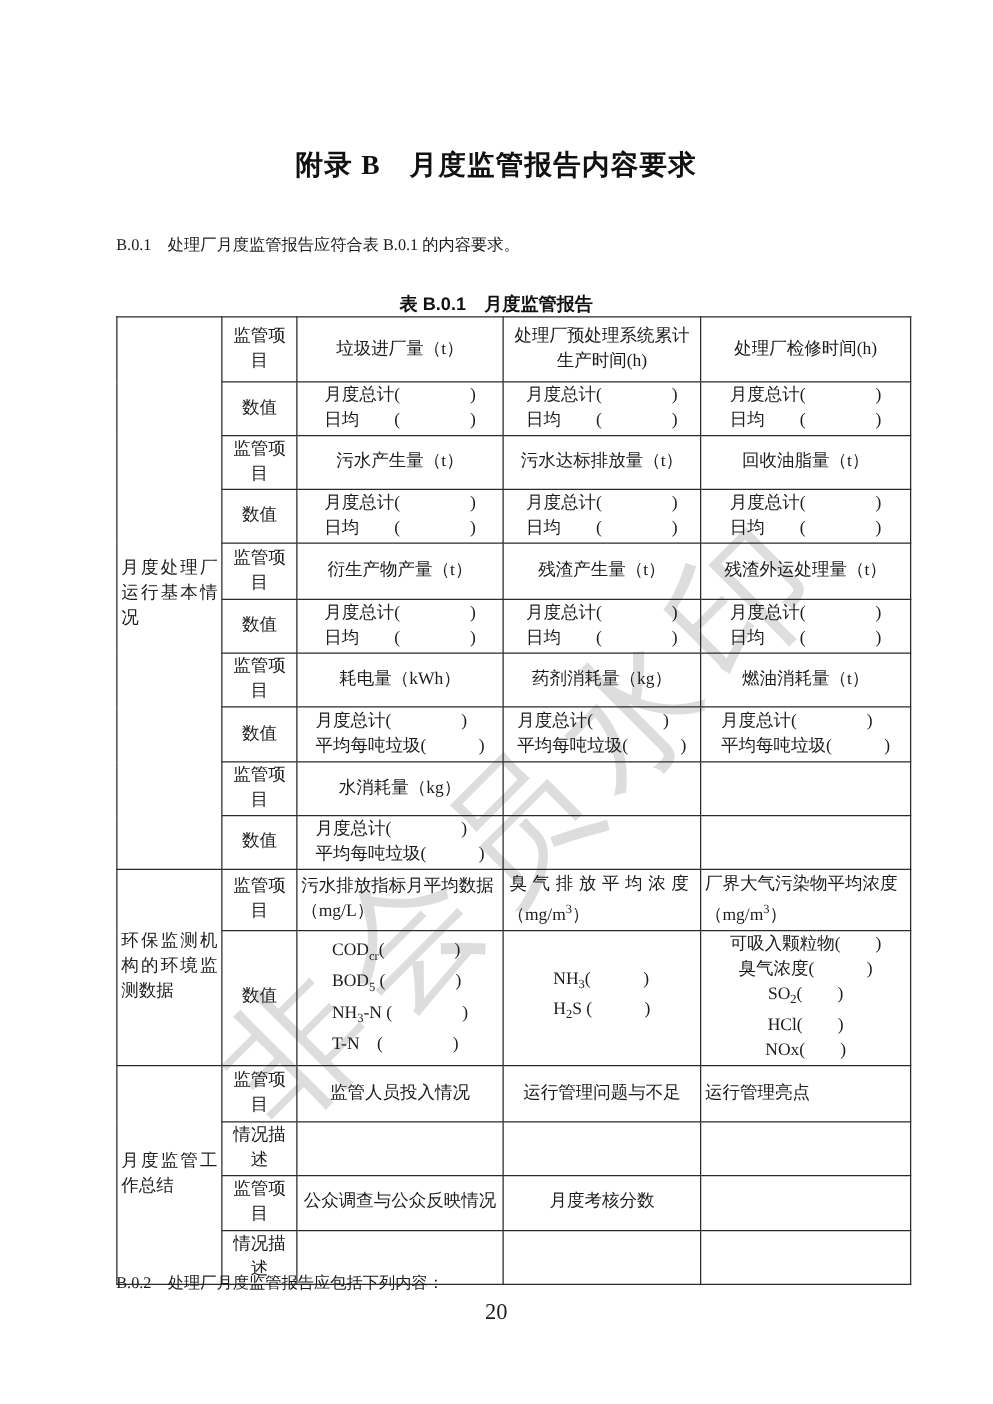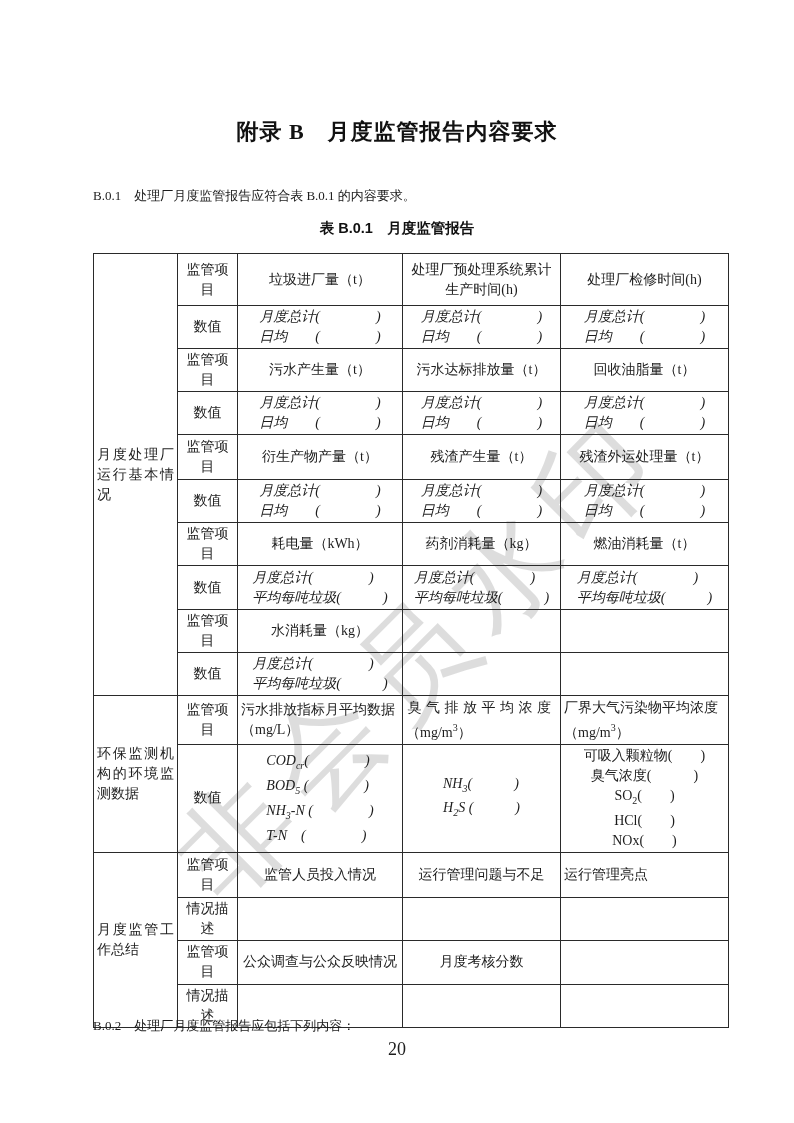--- a/index.html
+++ b/index.html
@@ -17,7 +17,7 @@
   .clause{position:absolute;left:93px;width:640px;font-size:13px;}
   .clause-b01{top:187px;}
   .clause-b02{top:1017px;}
-  .tbl-caption{position:absolute;top:219px;left:0;width:100%;text-align:center;
+  .tbl-caption{position:absolute;top:234px;left:0;width:100%;text-align:center;
         font-family:"Liberation Sans","DejaVu Sans",sans-serif;
         font-weight:700;font-size:14.5px;color:#111;}
   .page-number{position:absolute;top:1039px;left:0;width:100%;text-align:center;font-size:18px;}

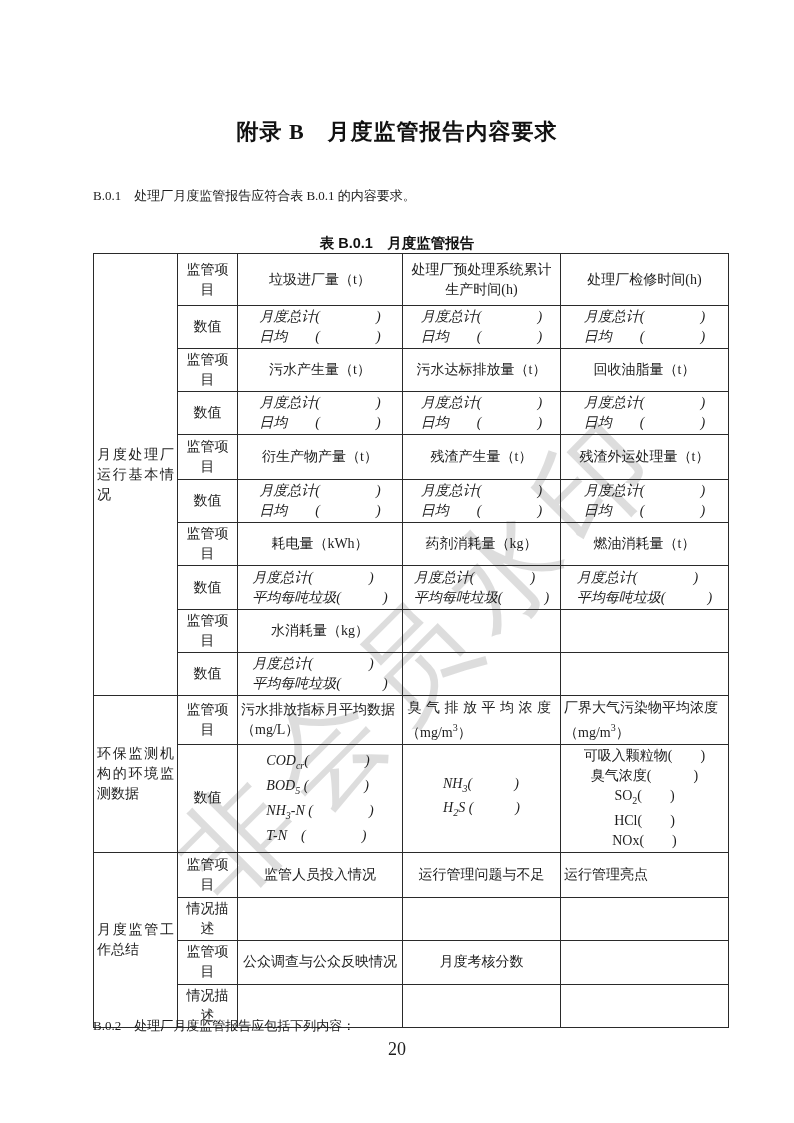--- a/index.html
+++ b/index.html
@@ -31,7 +31,7 @@
   td.hc{text-align:center;}
   td.hd2{text-align:left;padding:2px 3px;line-height:23px;}
   td.hd2 .sp{letter-spacing:4.5px;text-align:center;}
-  td.vals{text-align:center;font-style:italic;}
+  td.vals{text-align:center;}
   td.vals .blk{display:inline-block;text-align:left;}
   td.vc{text-align:center;line-height:19.5px;}
   td.hleft{text-align:left;padding-left:4px;}

